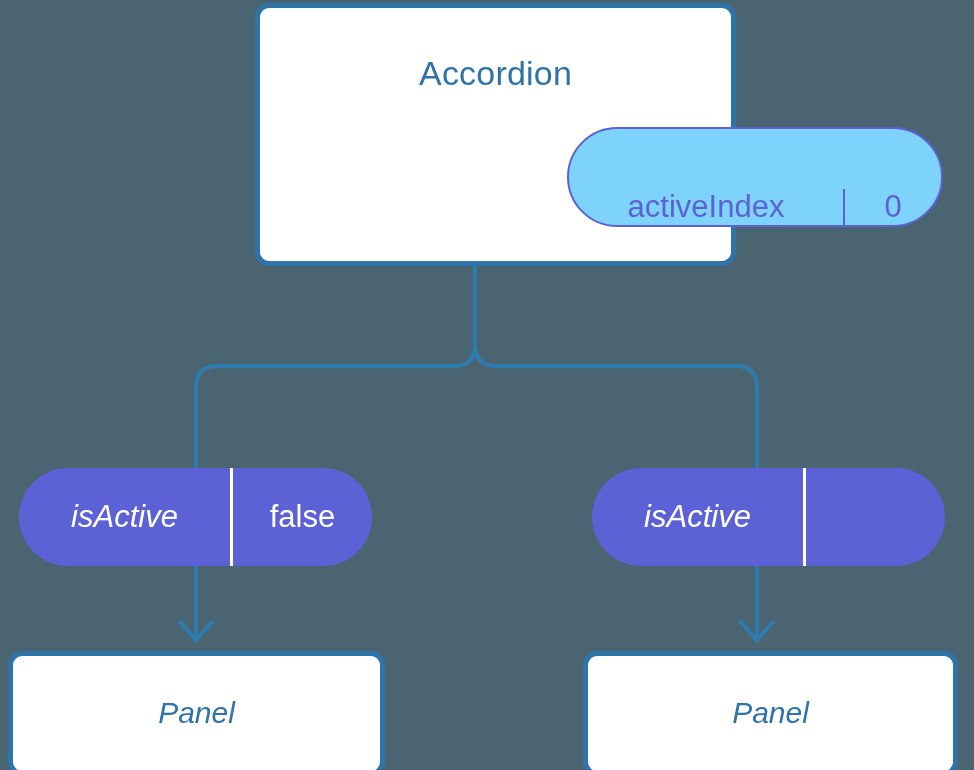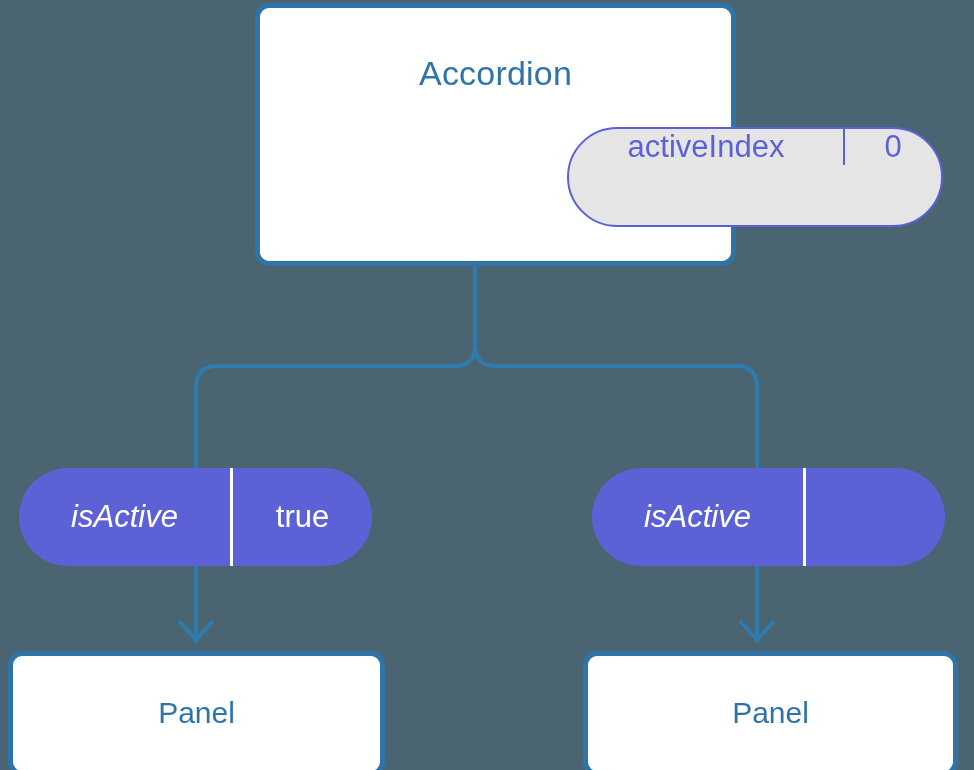--- a/index.html
+++ b/index.html
@@ -71,9 +71,9 @@
     box-sizing: border-box;
     border: 2px solid #5c62d6;
     border-radius: 50px;
-    background: #e5e5e5;
-    display: flex;
-    align-items: flex-start;
+    background: #7dd3fc;
+    display: flex;
+    align-items: flex-end;
     overflow: hidden;
   }
   .pill-outline .pill-key {

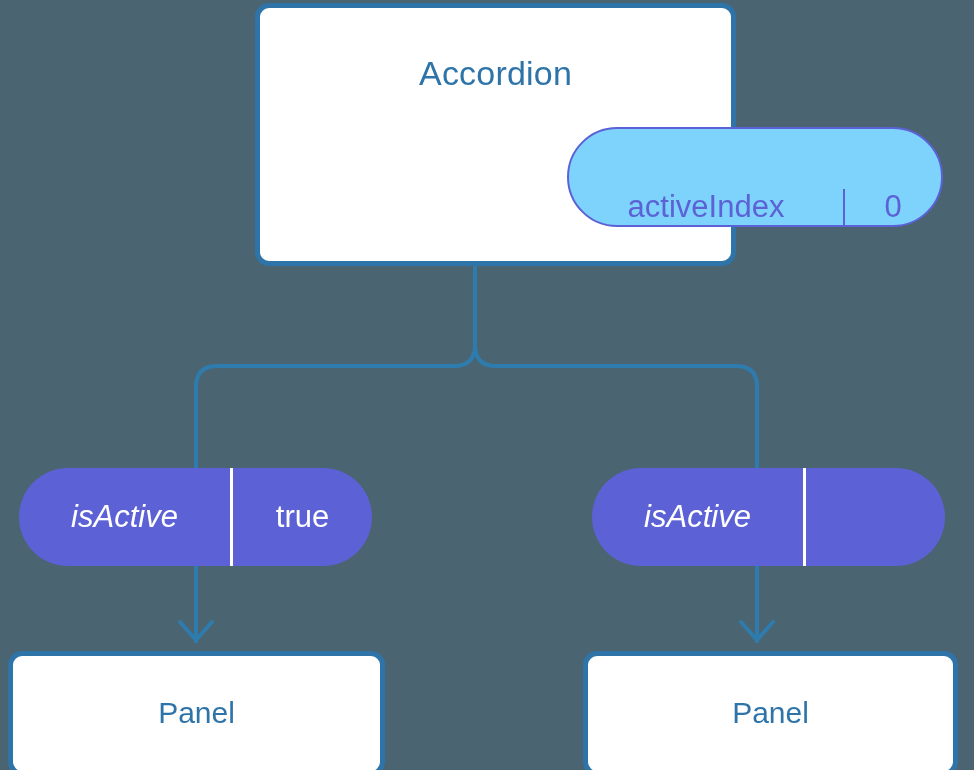--- a/index.html
+++ b/index.html
@@ -188,7 +188,7 @@
 
   <div class="pill-filled left">
     <div class="pill-key">isActive</div>
-    <div class="pill-val">true</div>
+    <div class="pill-val">false</div>
   </div>
 
   <div class="component-card card-panel left">

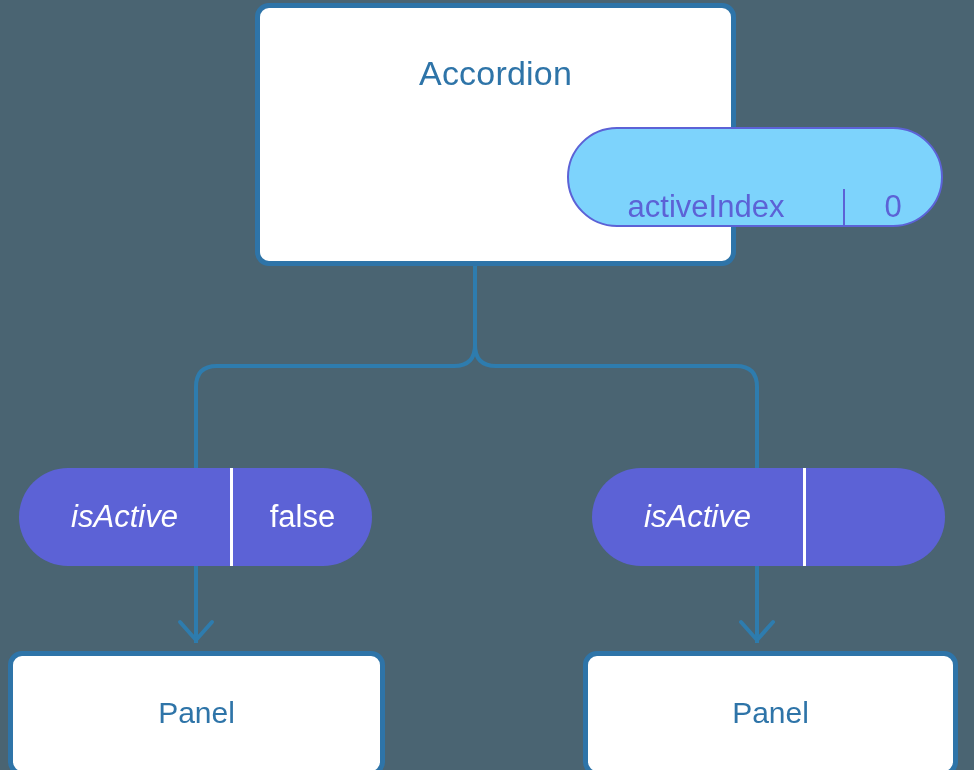--- a/index.html
+++ b/index.html
@@ -147,6 +147,7 @@
     color: #2e74a8;
     font-size: 30px;
     line-height: 1;
+    font-style: italic;
   }
 </style>
 </head>

